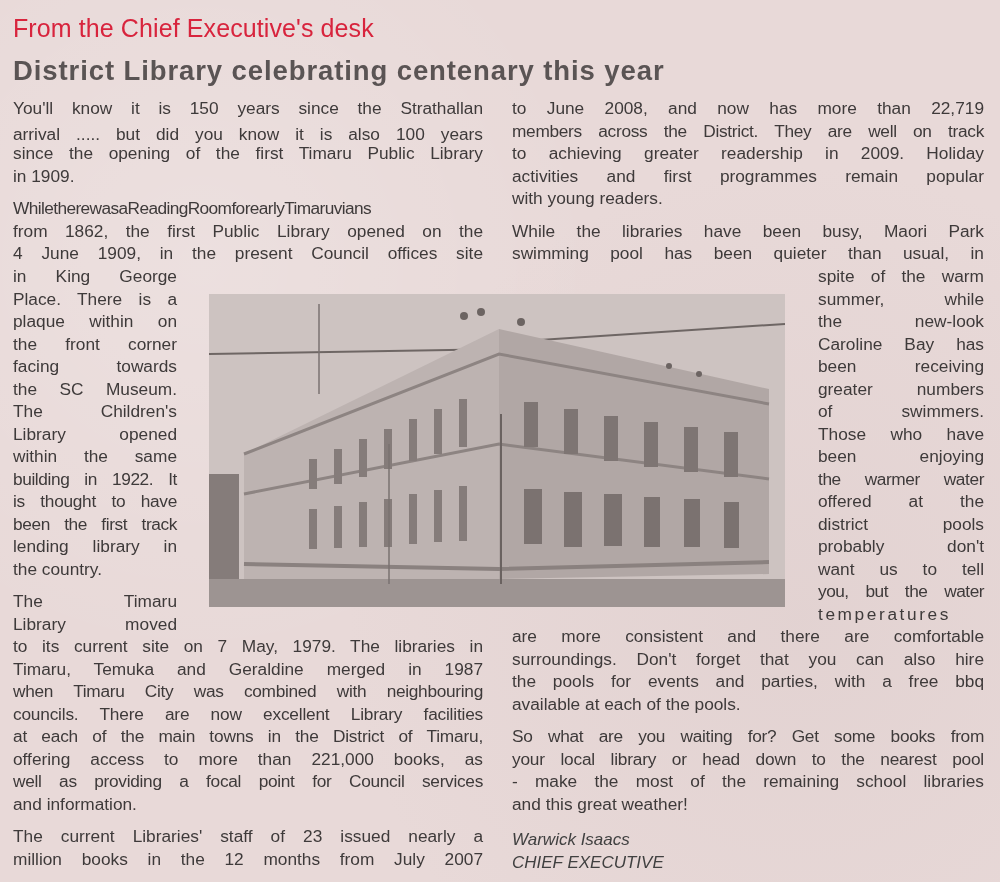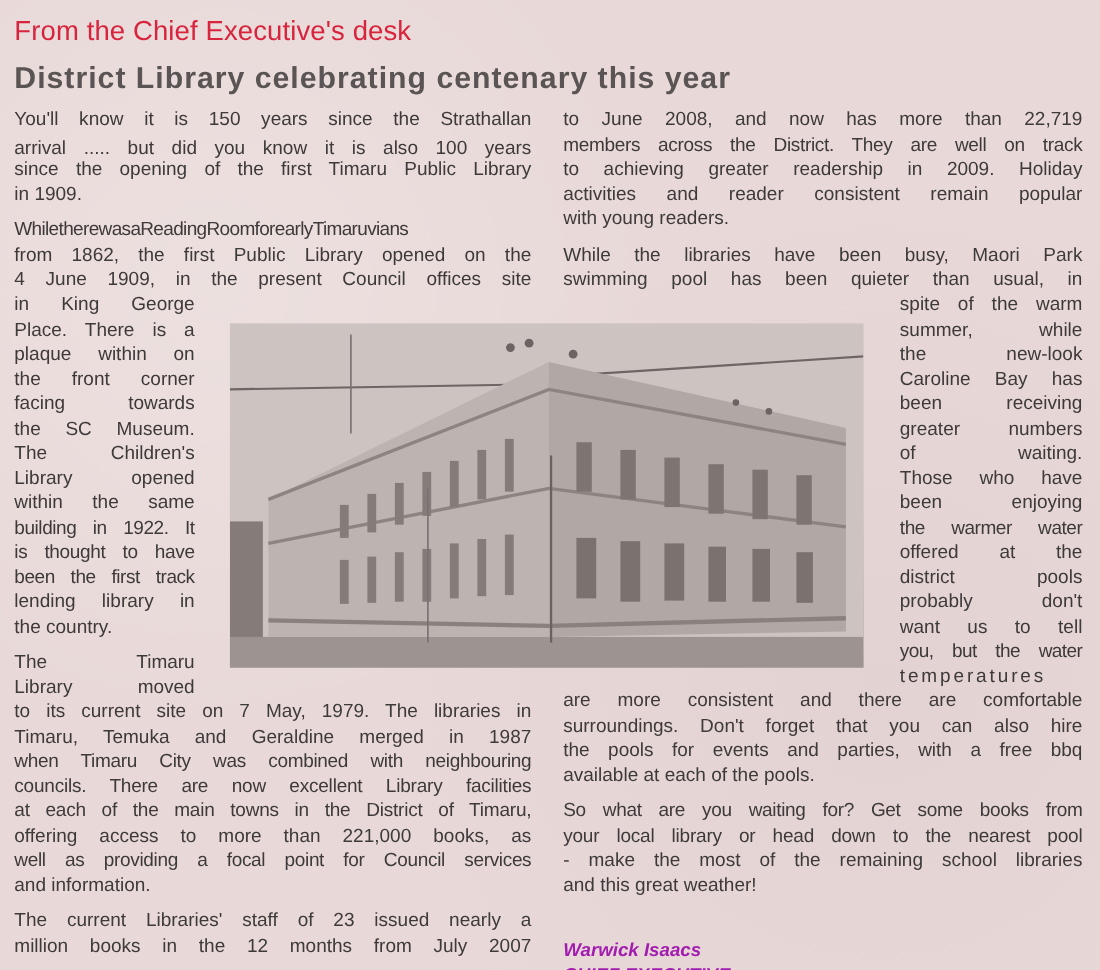--- a/index.html
+++ b/index.html
@@ -90,7 +90,7 @@
     <div class="line j" style="left:512px;top:97px;width:472px">to June 2008, and now has more than 22,719</div>
     <div class="line j" style="left:512px;top:119.5px;width:472px;letter-spacing:-0.3px">members across the District. They are well on track</div>
     <div class="line j" style="left:512px;top:142px;width:472px">to achieving greater readership in 2009. Holiday</div>
-    <div class="line j" style="left:512px;top:164.5px;width:472px">activities and reader consistent remain popular</div>
+    <div class="line j" style="left:512px;top:164.5px;width:472px">activities and first programmes remain popular</div>
     <div class="line" style="left:512px;top:187px">with young readers.</div>
 
     <div class="line j" style="left:512px;top:219.5px;width:472px">While the libraries have been busy, Maori Park</div>

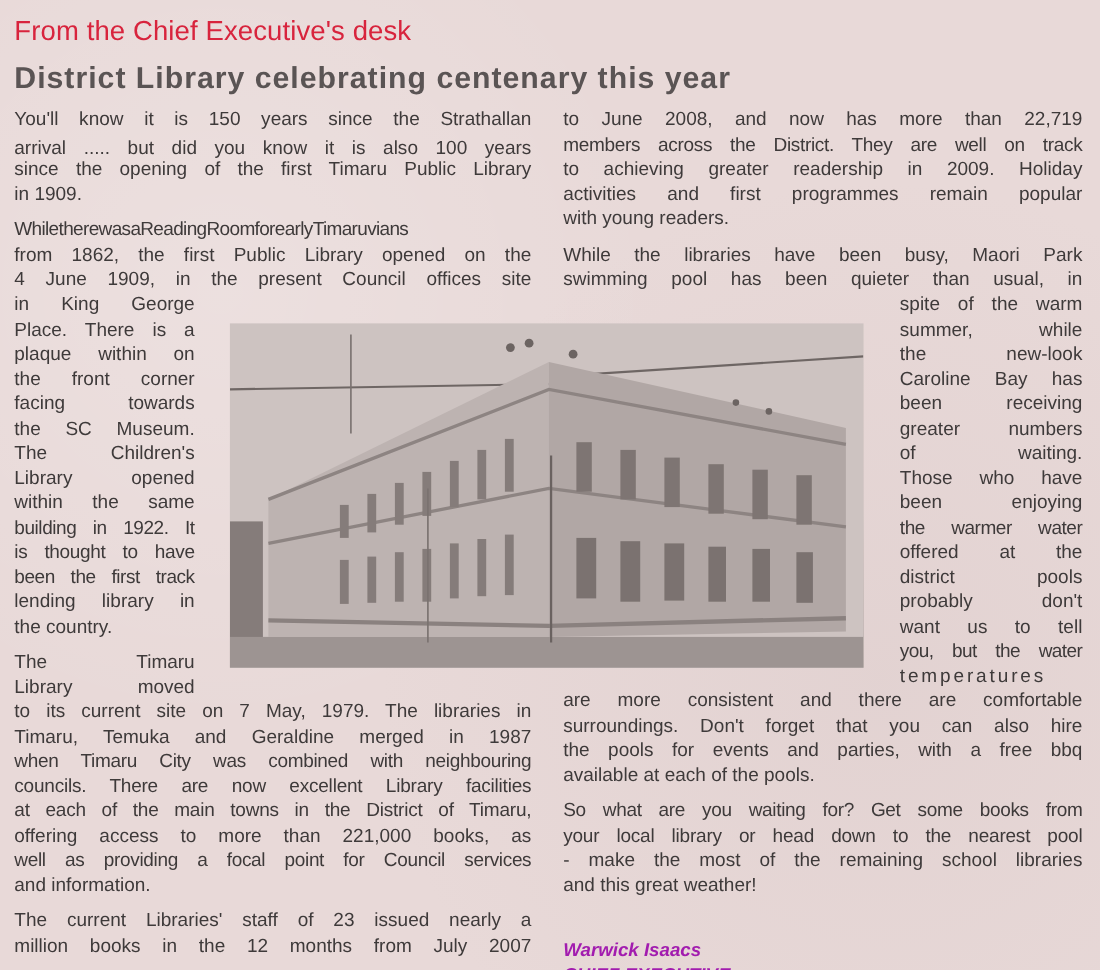--- a/index.html
+++ b/index.html
@@ -102,7 +102,7 @@
     <div class="line j" style="left:818px;top:332.5px;width:166px">Caroline Bay has</div>
     <div class="line j" style="left:818px;top:355px;width:166px">been receiving</div>
     <div class="line j" style="left:818px;top:377.5px;width:166px">greater numbers</div>
-    <div class="line j" style="left:818px;top:400px;width:166px">of waiting.</div>
+    <div class="line j" style="left:818px;top:400px;width:166px">of swimmers.</div>
     <div class="line j" style="left:818px;top:422.5px;width:166px">Those who have</div>
     <div class="line j" style="left:818px;top:445px;width:166px">been enjoying</div>
     <div class="line j" style="left:818px;top:467.5px;width:166px;letter-spacing:-0.4px">the warmer water</div>

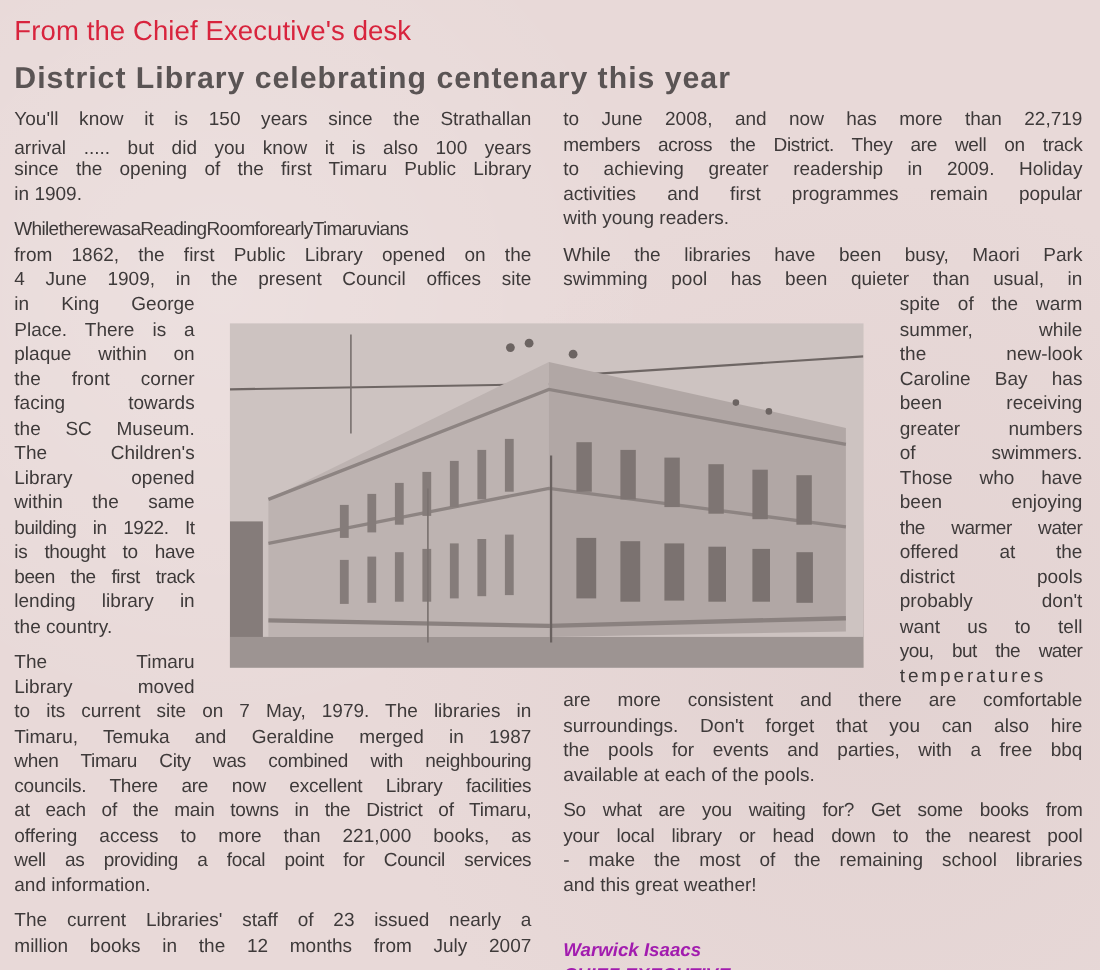--- a/index.html
+++ b/index.html
@@ -28,8 +28,8 @@
   }
   .j { text-align:justify; text-align-last:justify; }
   .sig {
-    position:absolute; left:512px; font-weight:bold; font-style:italic;
-    font-size:17px; color:#a21caf; white-space:nowrap;margin-top:24px;
+    position:absolute; left:512px; font-weight:normal; font-style:italic;
+    font-size:17px; color:#404040; white-space:nowrap;
   }
   .photo {
     position:absolute; left:209px; top:294px; width:576px; height:313px;

